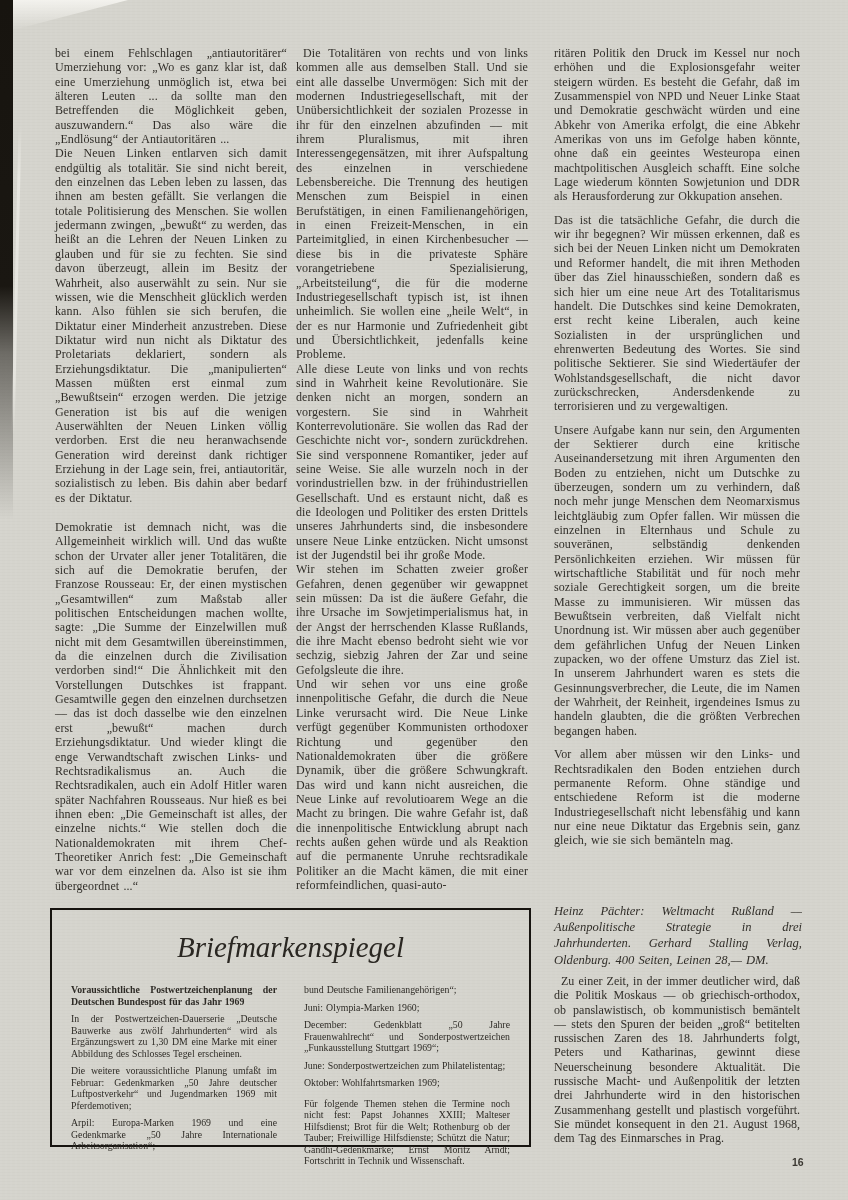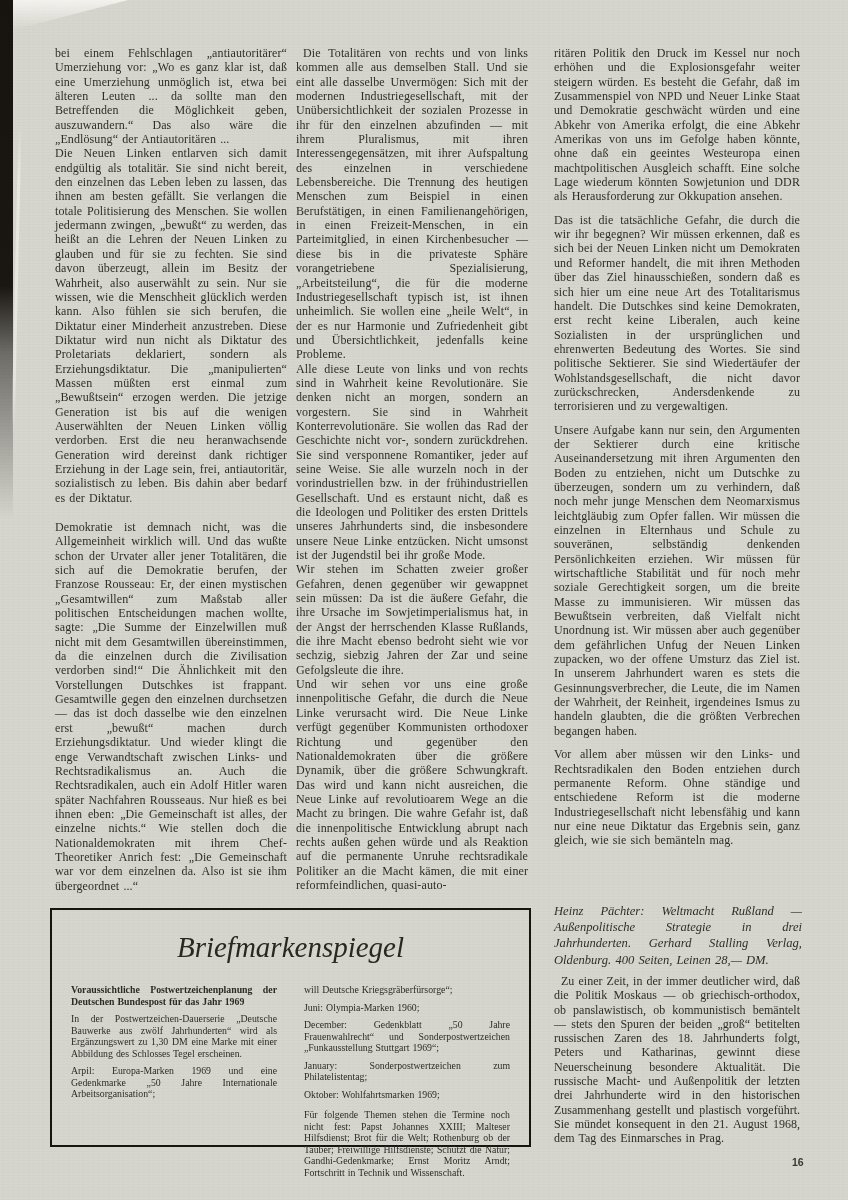--- a/index.html
+++ b/index.html
@@ -142,7 +142,7 @@
         <p>Arpil: Europa-Marken 1969 und eine Gedenkmarke „50 Jahre Internationale Arbeitsorganisation“;</p>
       </div>
       <div class="stamp-col">
-        <p>will Deutsche Kriegsgräberfürsorge“;</p>
+        <p>bund Deutsche Familienangehörigen“;</p>
         <p>Juni: Olympia-Marken 1960;</p>
         <p>December: Gedenkblatt „50 Jahre Frauenwahlrecht“ und Sonderpostwertzeichen „Funkausstellung Stuttgart 1969“;</p>
         <p>January: Sonderpostwertzeichen zum Philatelistentag;</p>

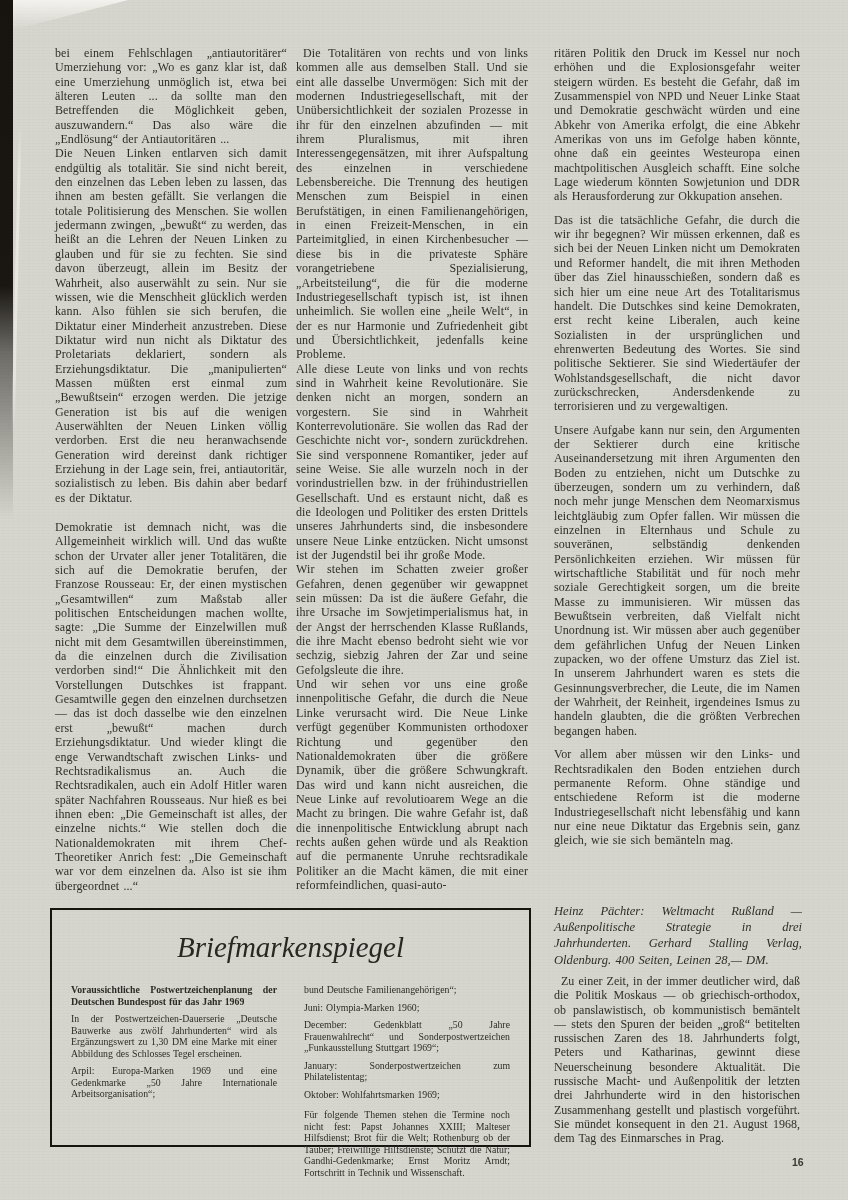--- a/index.html
+++ b/index.html
@@ -139,6 +139,7 @@
       <div class="stamp-col">
         <p class="stamp-heading">Voraussichtliche Postwertzeichenplanung der Deutschen Bundespost für das Jahr 1969</p>
         <p>In der Postwertzeichen-Dauerserie „Deutsche Bauwerke aus zwölf Jahrhunderten“ wird als Ergänzungswert zu 1,30 DM eine Marke mit einer Abbildung des Schlosses Tegel erscheinen.</p>
+        <p>Die weitere voraussichtliche Planung umfaßt im Februar: Gedenkmarken „50 Jahre deutscher Luftpostverkehr“ und Jugendmarken 1969 mit Pferdemotiven;</p>
         <p>Arpil: Europa-Marken 1969 und eine Gedenkmarke „50 Jahre Internationale Arbeitsorganisation“;</p>
       </div>
       <div class="stamp-col">

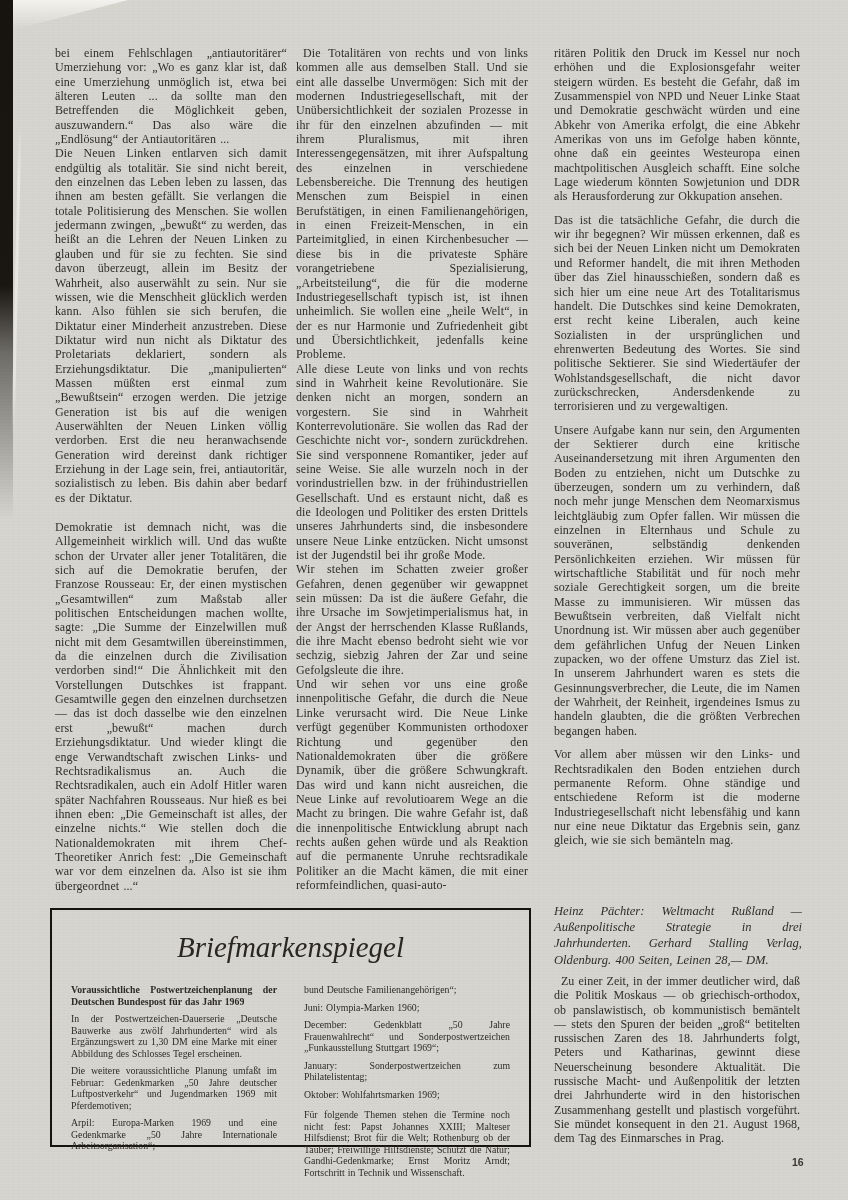--- a/index.html
+++ b/index.html
@@ -146,7 +146,7 @@
         <p>bund Deutsche Familienangehörigen“;</p>
         <p>Juni: Olympia-Marken 1960;</p>
         <p>December: Gedenkblatt „50 Jahre Frauenwahlrecht“ und Sonderpostwertzeichen „Funkausstellung Stuttgart 1969“;</p>
-        <p>January: Sonderpostwertzeichen zum Philatelistentag;</p>
+        <p>June: Sonderpostwertzeichen zum Philatelistentag;</p>
         <p>Oktober: Wohlfahrtsmarken 1969;</p>
         <p class="gap-sm">Für folgende Themen stehen die Termine noch nicht fest: Papst Johannes XXIII; Malteser Hilfsdienst; Brot für die Welt; Rothenburg ob der Tauber; Freiwillige Hilfsdienste; Schützt die Natur; Gandhi-Gedenkmarke; Ernst Moritz Arndt; Fortschritt in Technik und Wissenschaft.</p>
       </div>

